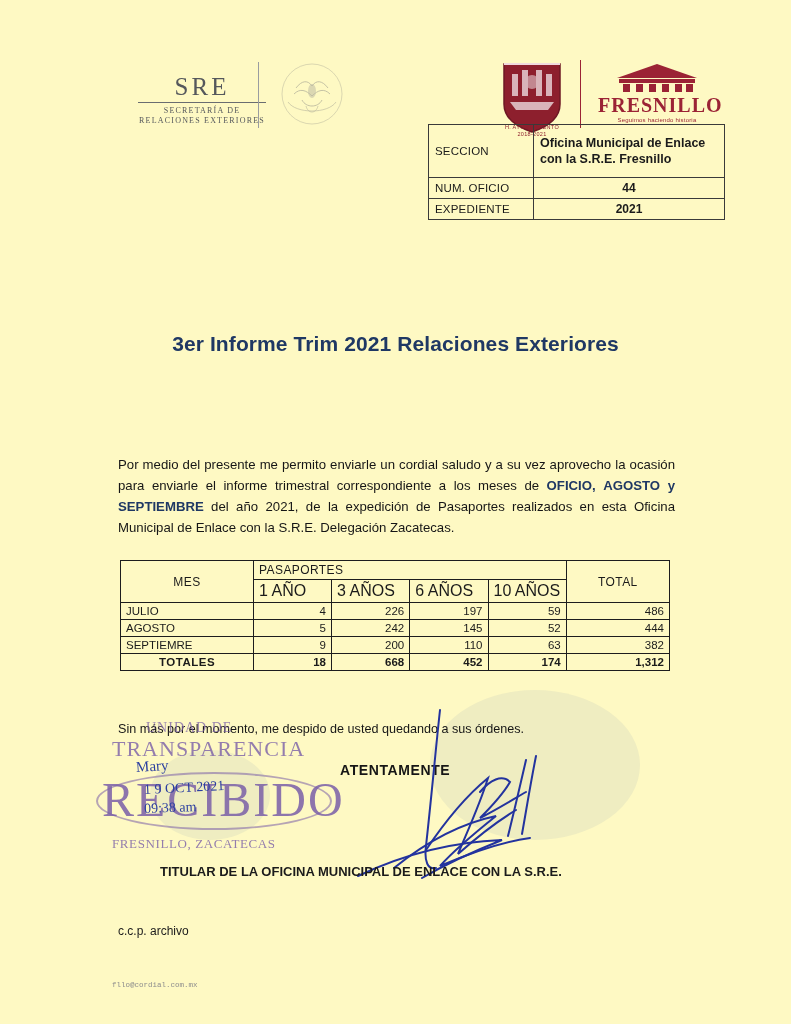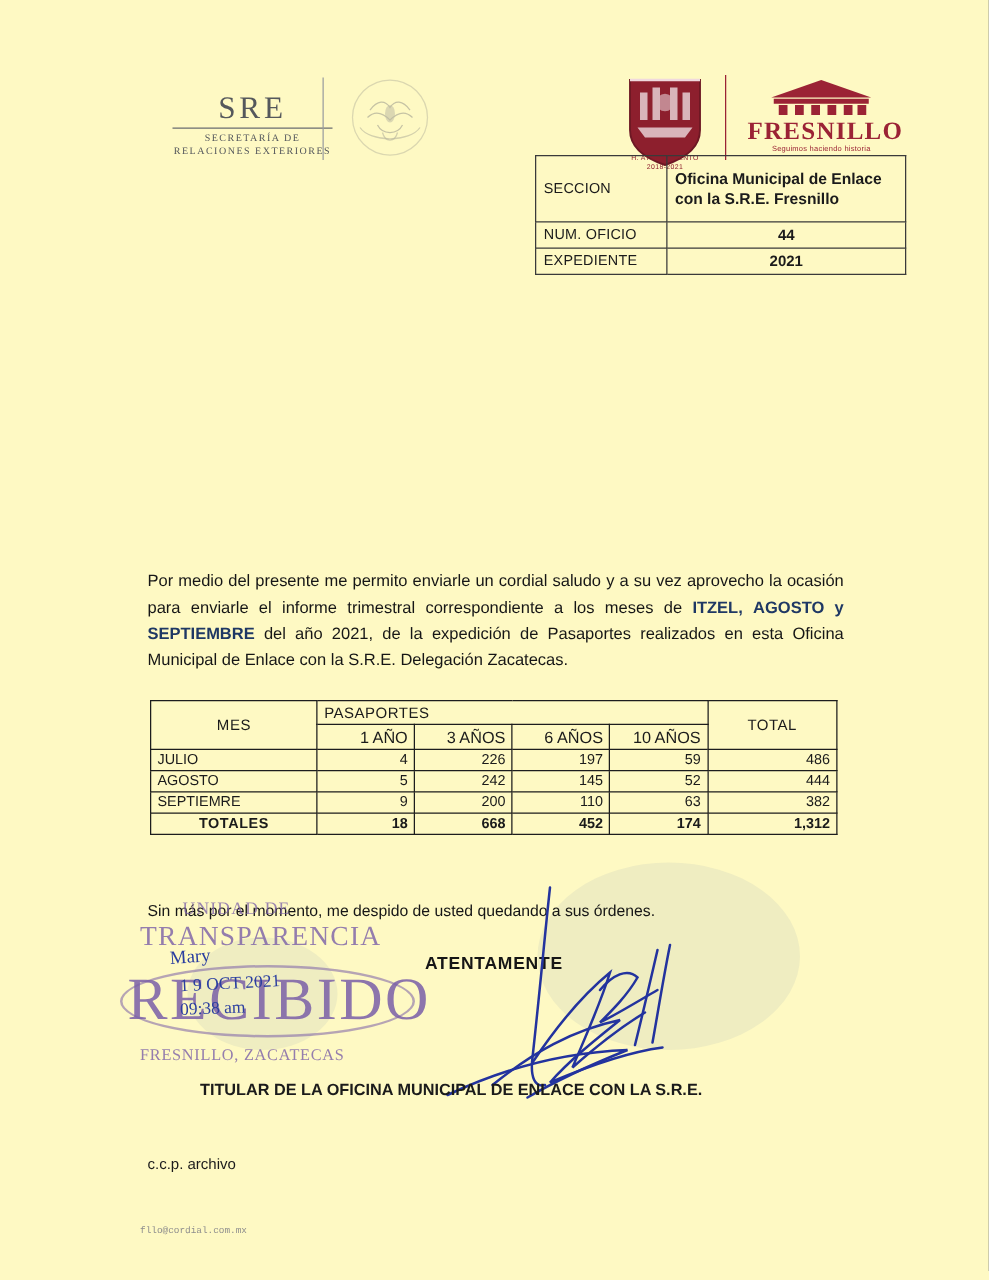--- a/index.html
+++ b/index.html
@@ -504,6 +504,7 @@
   </tbody>
     </table>
 
+  <div class="doc-title">3er Informe Trim 2021 Relaciones Exteriores</div>
 
   <div class="body-text">
     <span>Por medio del presente me permito enviarle un cordial saludo y a su vez aprovecho la ocasión para enviarle el informe trimestral correspondiente a los meses de </span><b>ITZEL,</b>

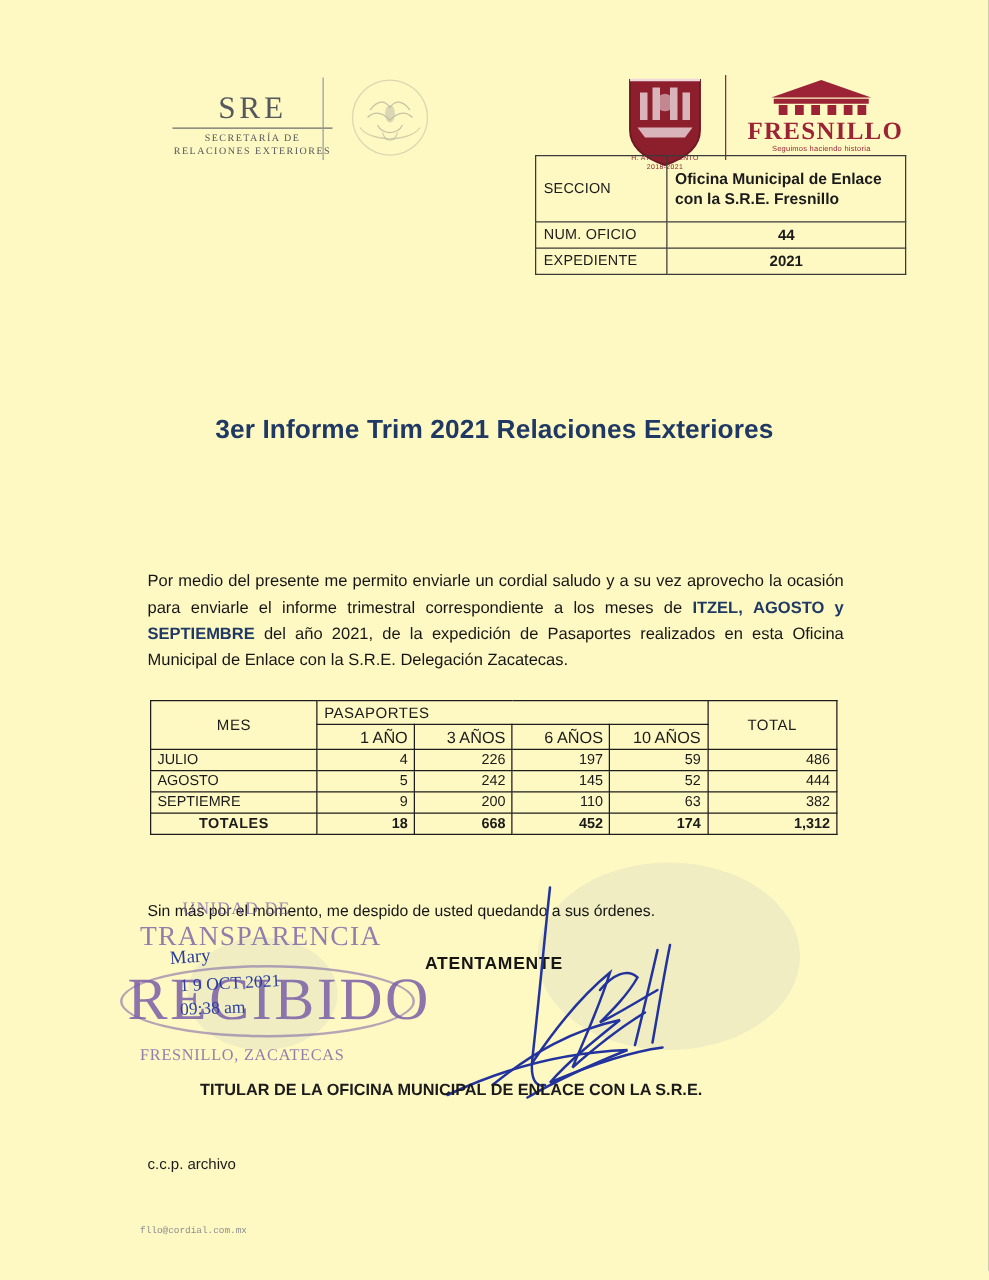--- a/index.html
+++ b/index.html
@@ -507,7 +507,7 @@
   <div class="doc-title">3er Informe Trim 2021 Relaciones Exteriores</div>
 
   <div class="body-text">
-    <span>Por medio del presente me permito enviarle un cordial saludo y a su vez aprovecho la ocasión para enviarle el informe trimestral correspondiente a los meses de </span><b>ITZEL,</b>
+    <span>Por medio del presente me permito enviarle un cordial saludo y a su vez aprovecho la ocasión para enviarle el informe trimestral correspondiente a los meses de </span><b>OFICIO,</b>
     <b>AGOSTO y SEPTIEMBRE</b><span> del año 2021, de la expedición de Pasaportes realizados en esta Oficina Municipal de Enlace con la S.R.E. Delegación Zacatecas.</span>
   </div>
 

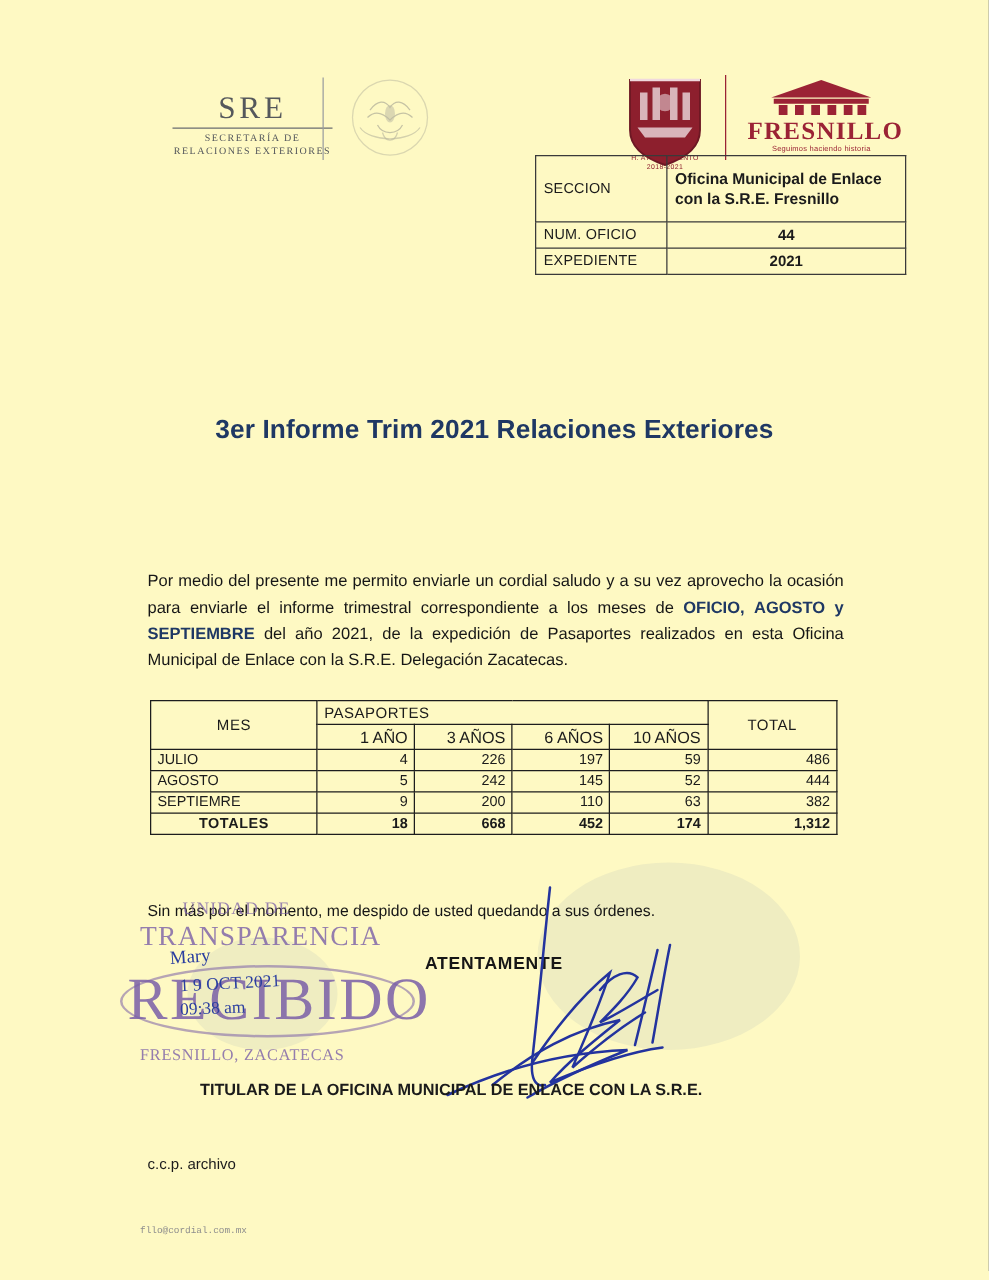--- a/index.html
+++ b/index.html
@@ -216,9 +216,9 @@
     font-size: 12px;
   }
   .dt-sub {
-    text-align: right;
-    font-weight: bold;
-    font-size: 13px;
+    text-align: left;
+    font-weight: bold;
+    font-size: 16px;
     width: 68px;
   }
   .dt-month {

